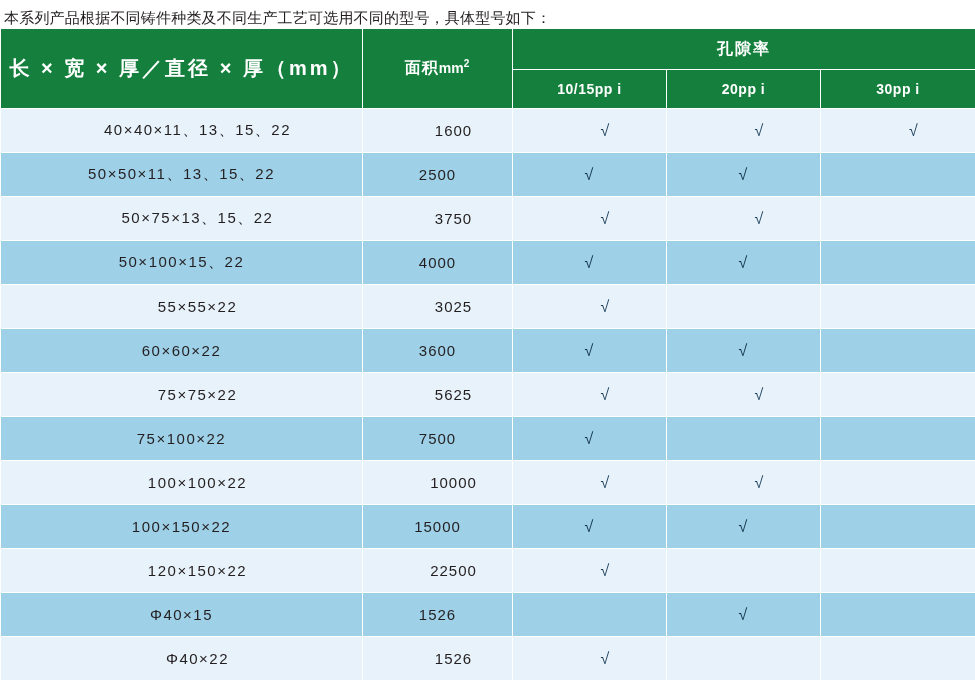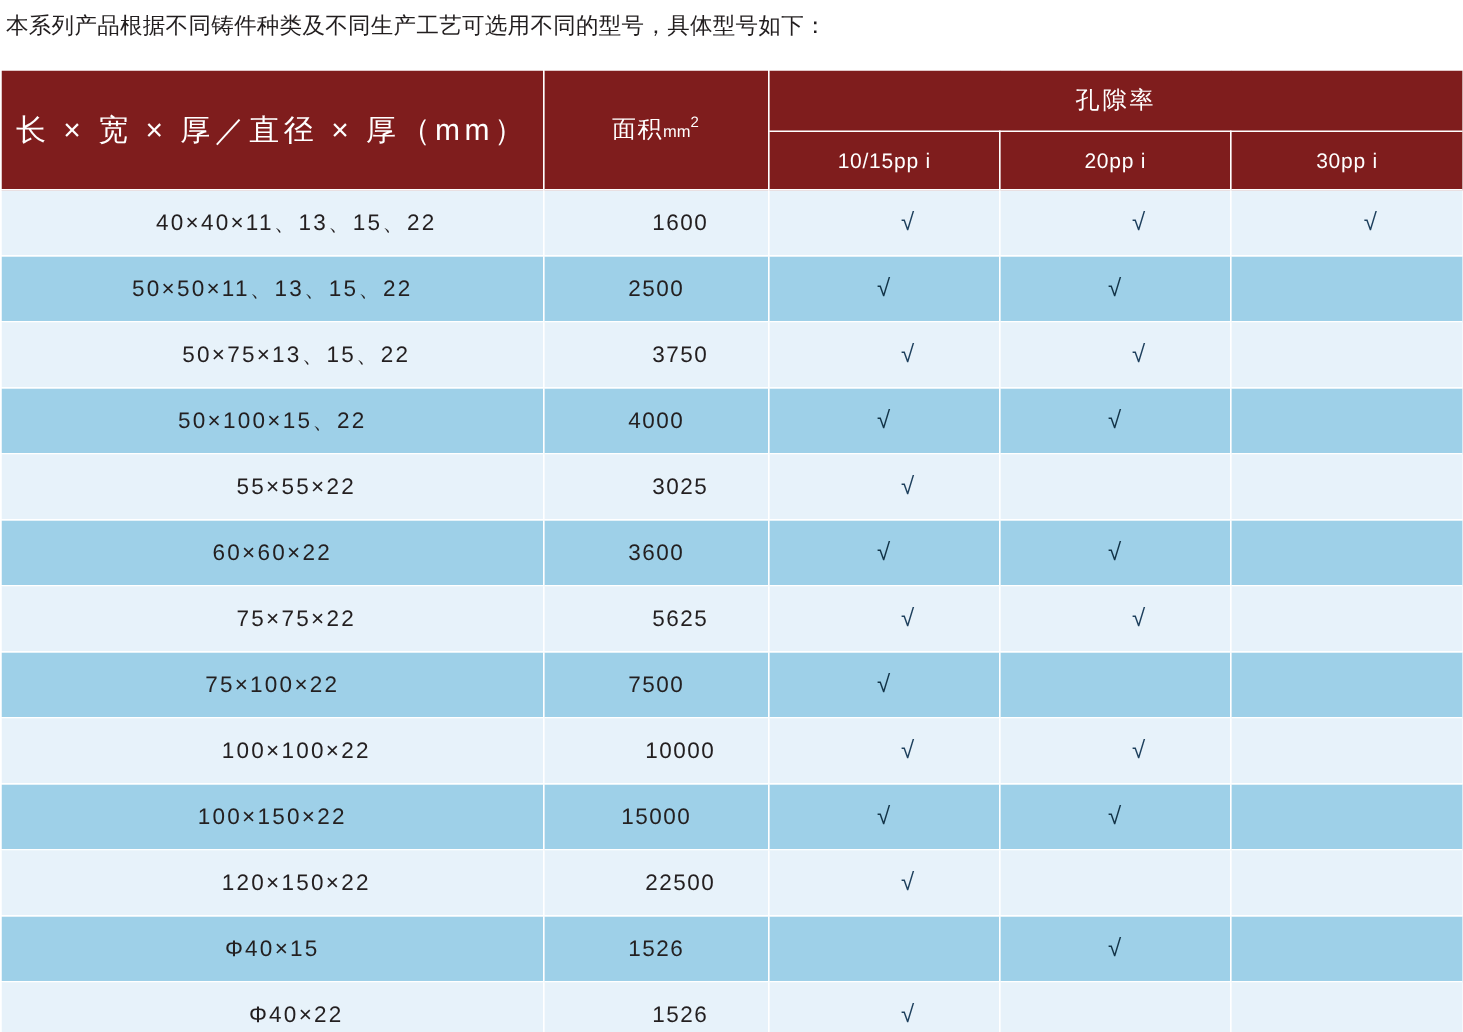--- a/index.html
+++ b/index.html
@@ -17,7 +17,7 @@
   #intro {
     font-size: 15px;
     line-height: 20px;
-    padding: 8px 0 18px 4px;
+    padding: 8px 0 0 4px;
     letter-spacing: 0.2px;
     color: #221e1f;
   }

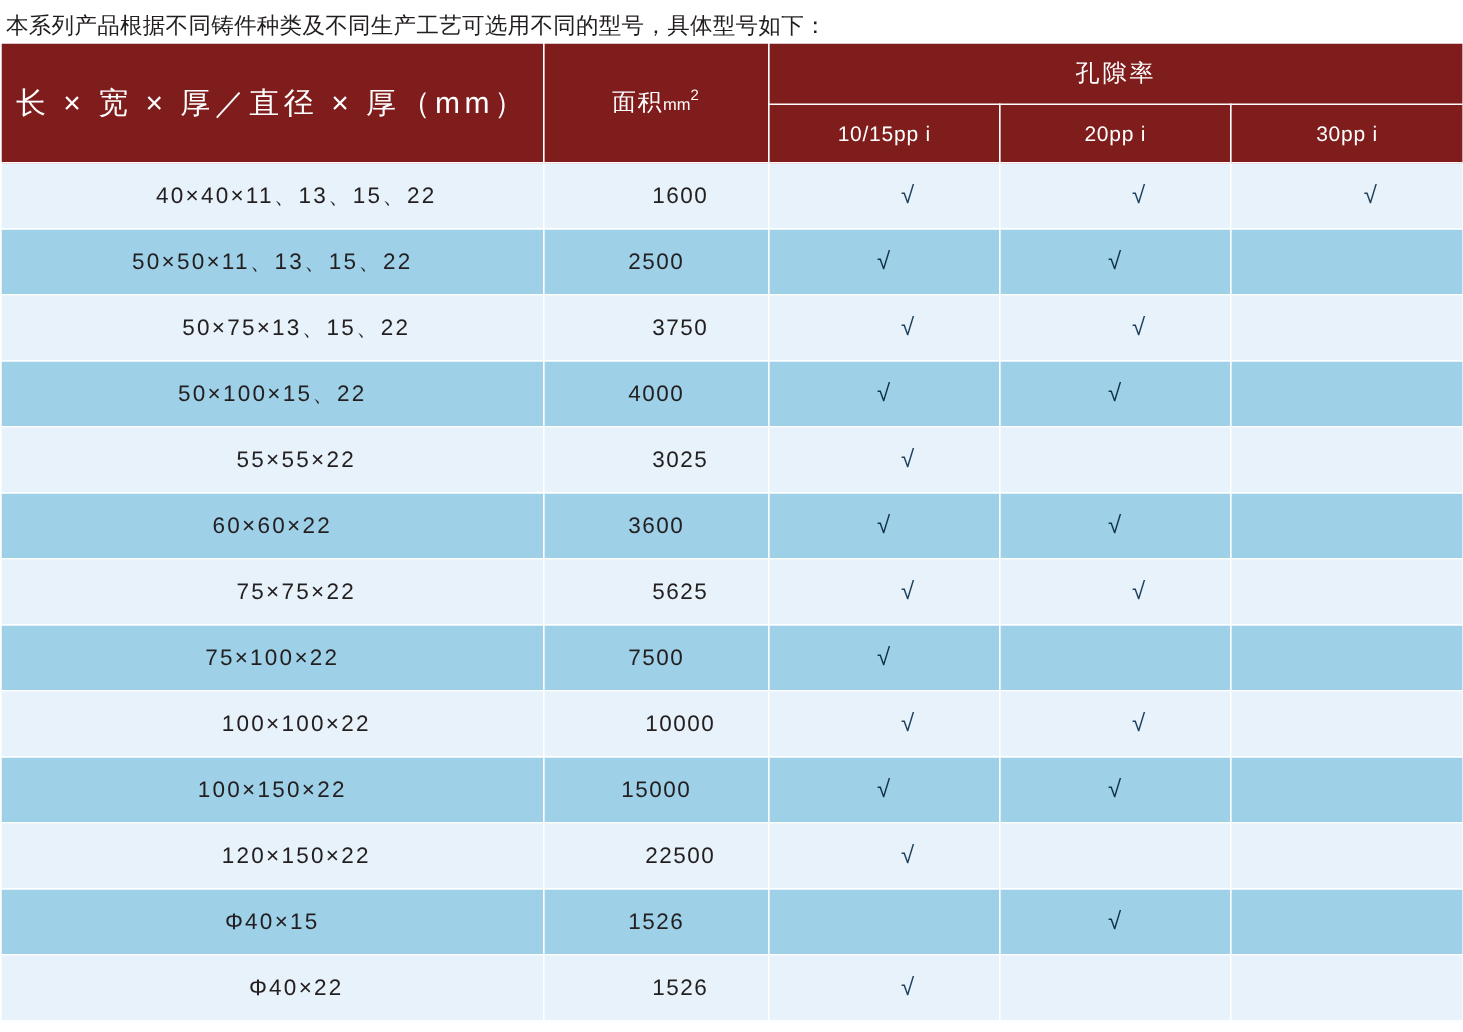--- a/index.html
+++ b/index.html
@@ -38,9 +38,9 @@
     vertical-align: middle;
   }
   thead th {
-    background: #7f1d1d;
+    background: #15803d;
     color: #ffffff;
-    font-weight: normal;
+    font-weight: bold;
   }
   th.main-head {
     font-size: 20px;

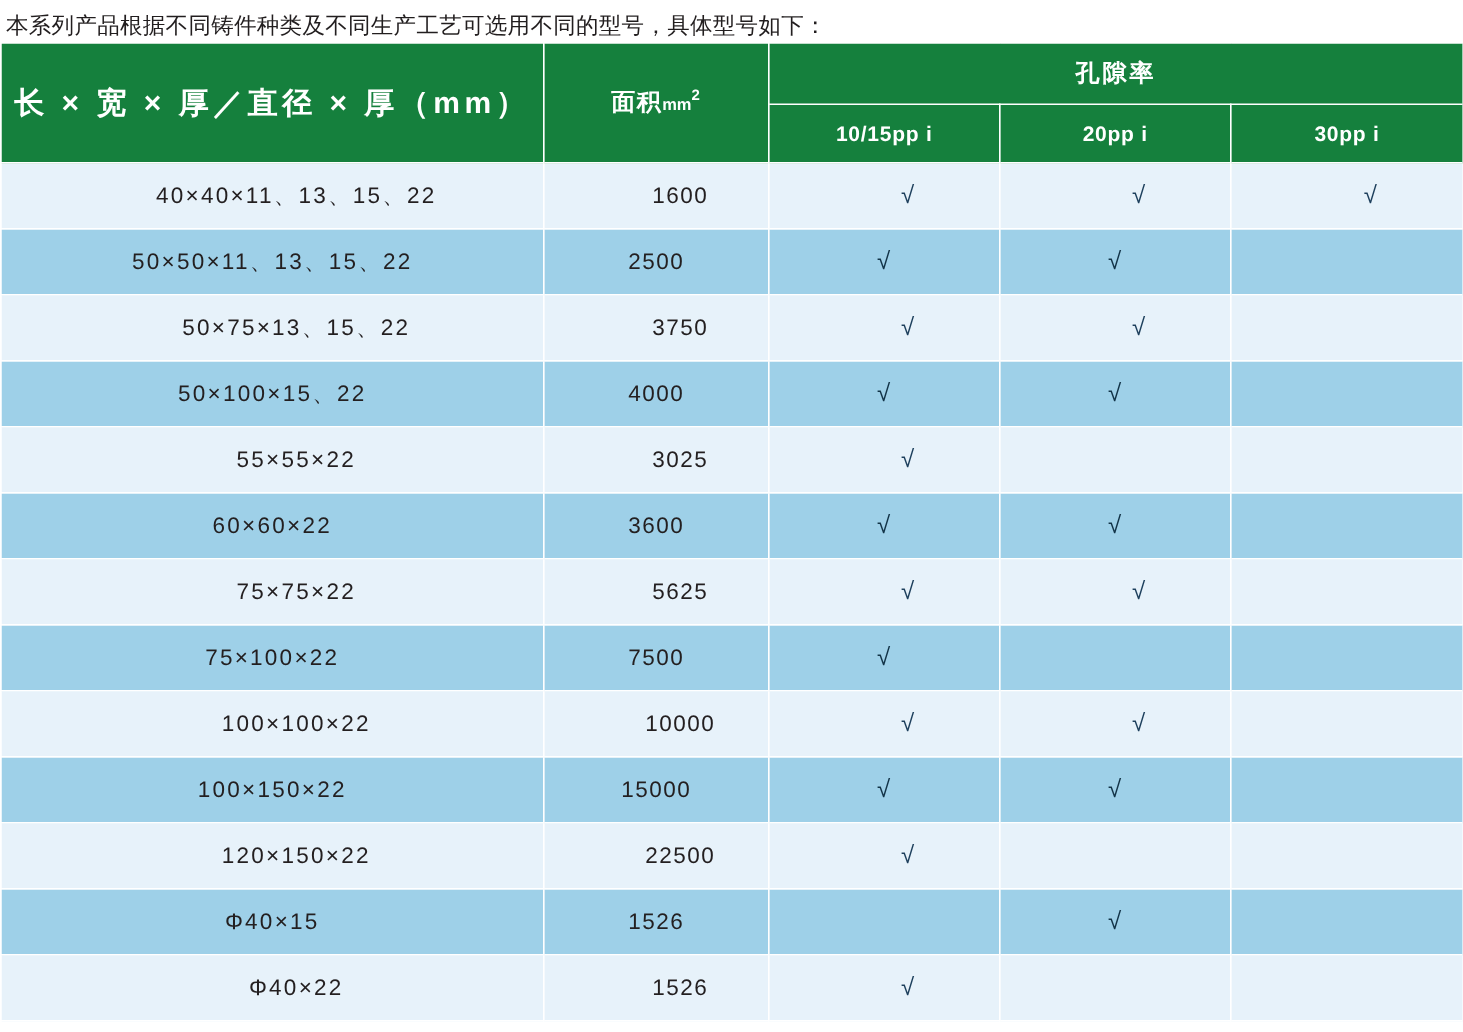--- a/index.html
+++ b/index.html
@@ -57,7 +57,7 @@
     vertical-align: super;
   }
   th.area-head .unit {
-    font-size: 11px;
+    font-size: 14px;
     letter-spacing: 0;
   }
   th.group-head {

